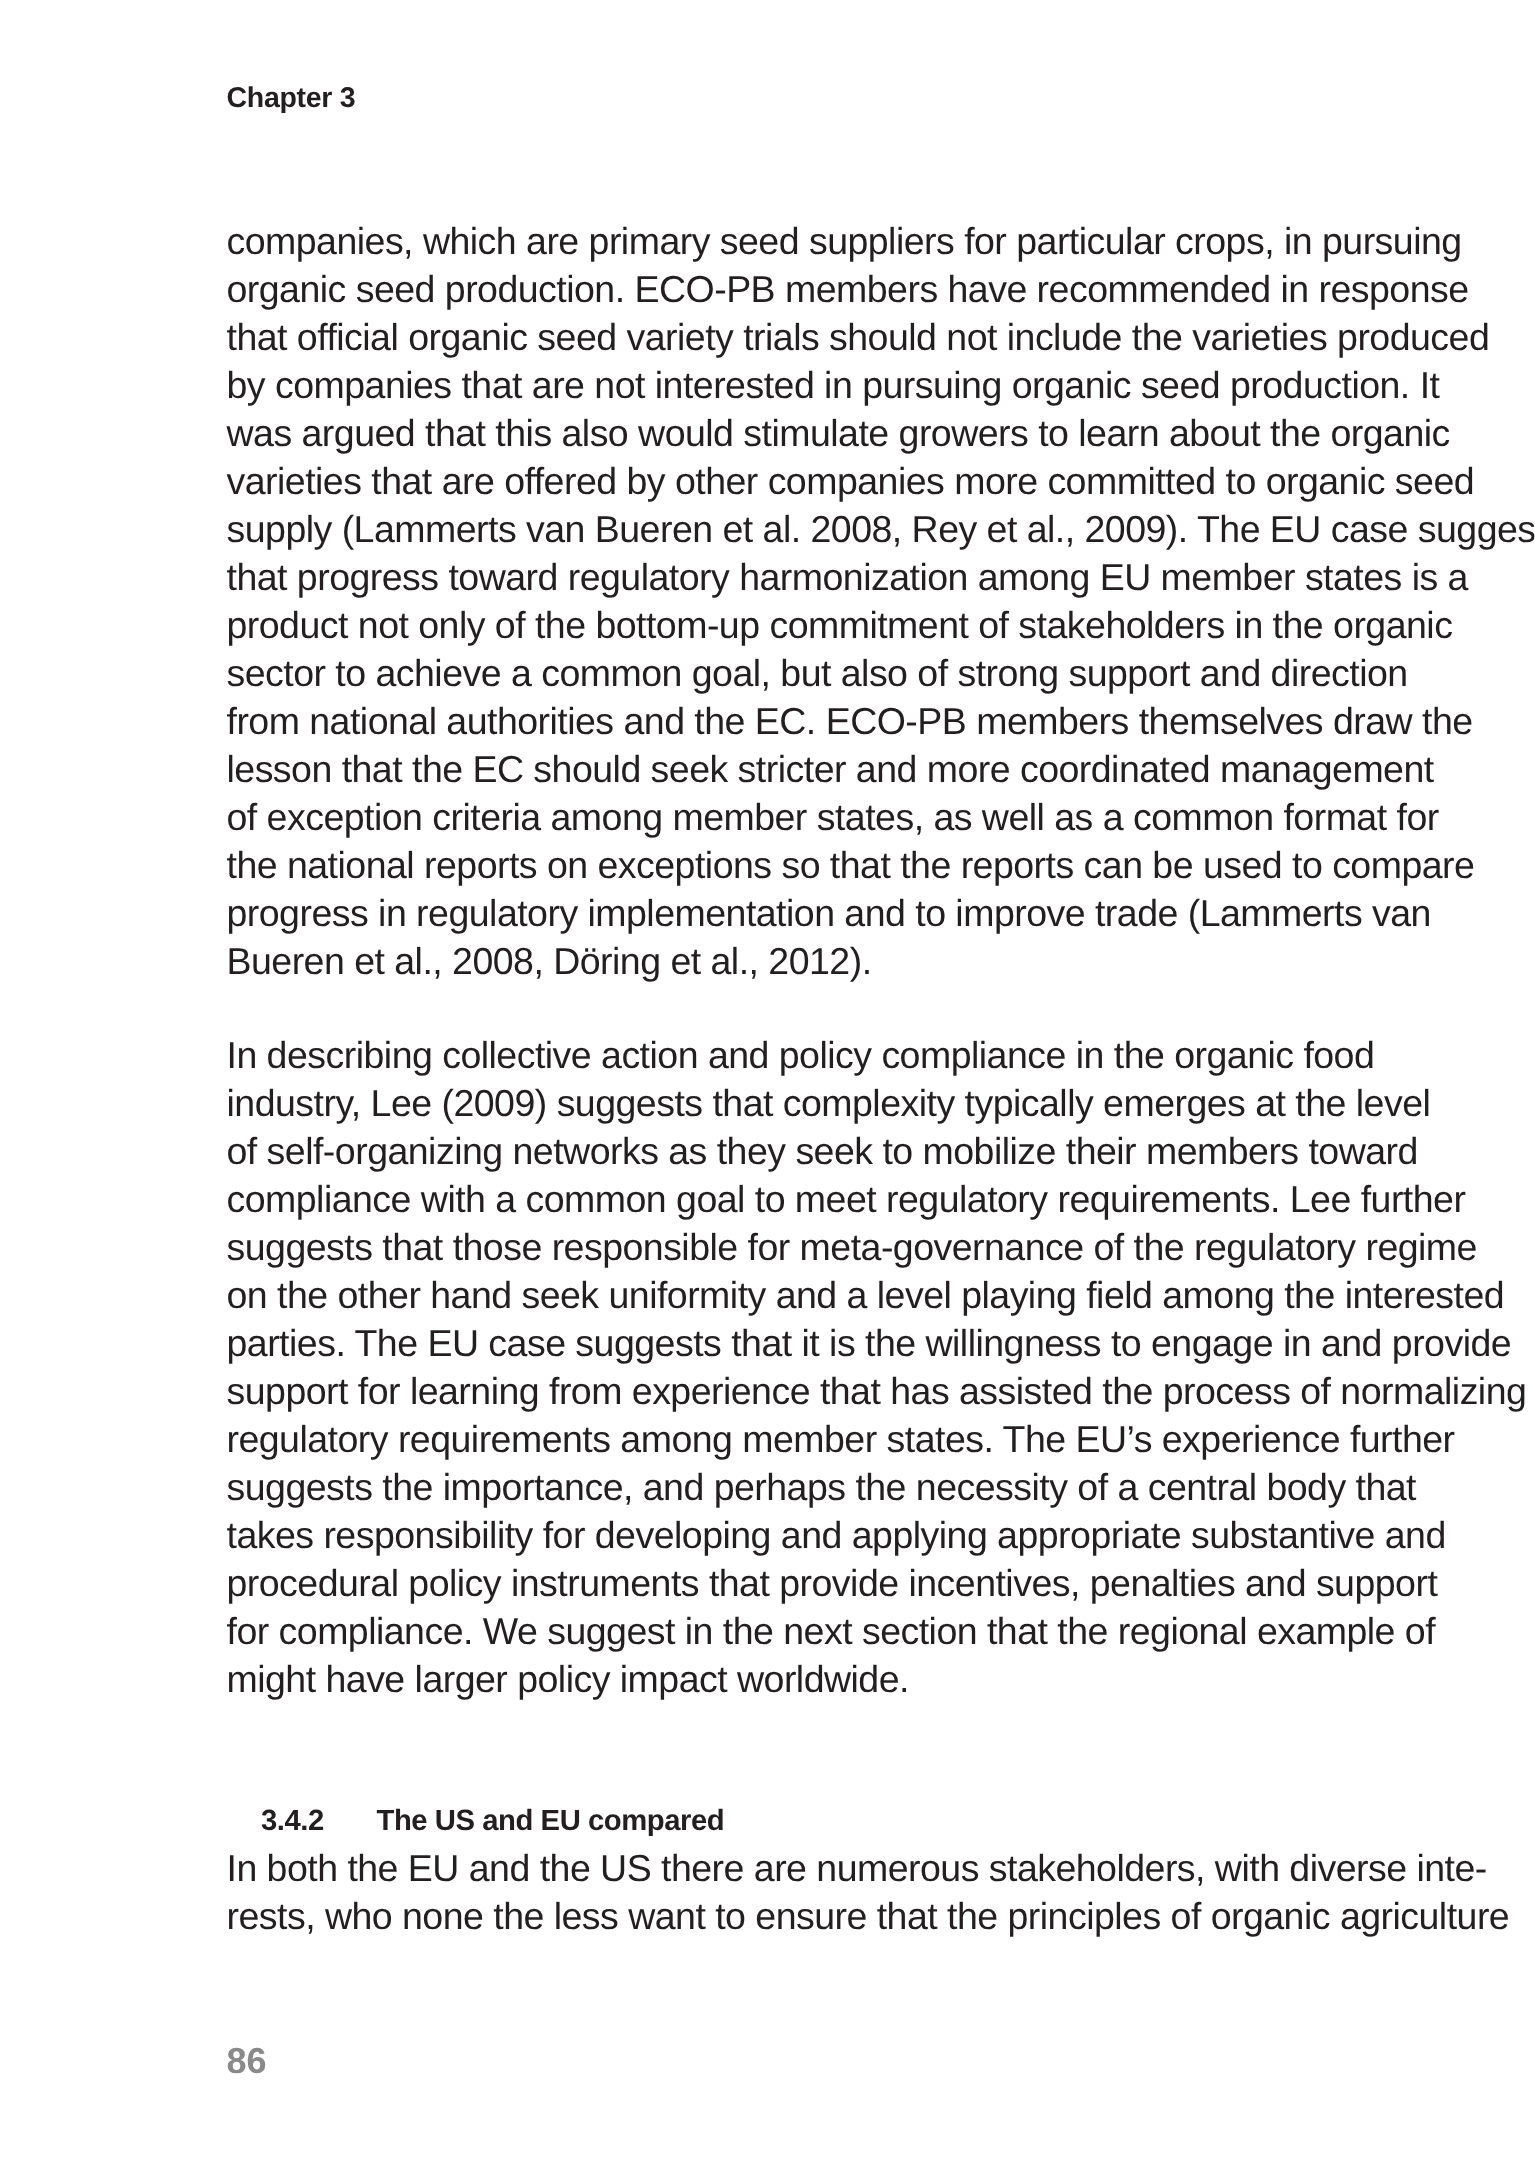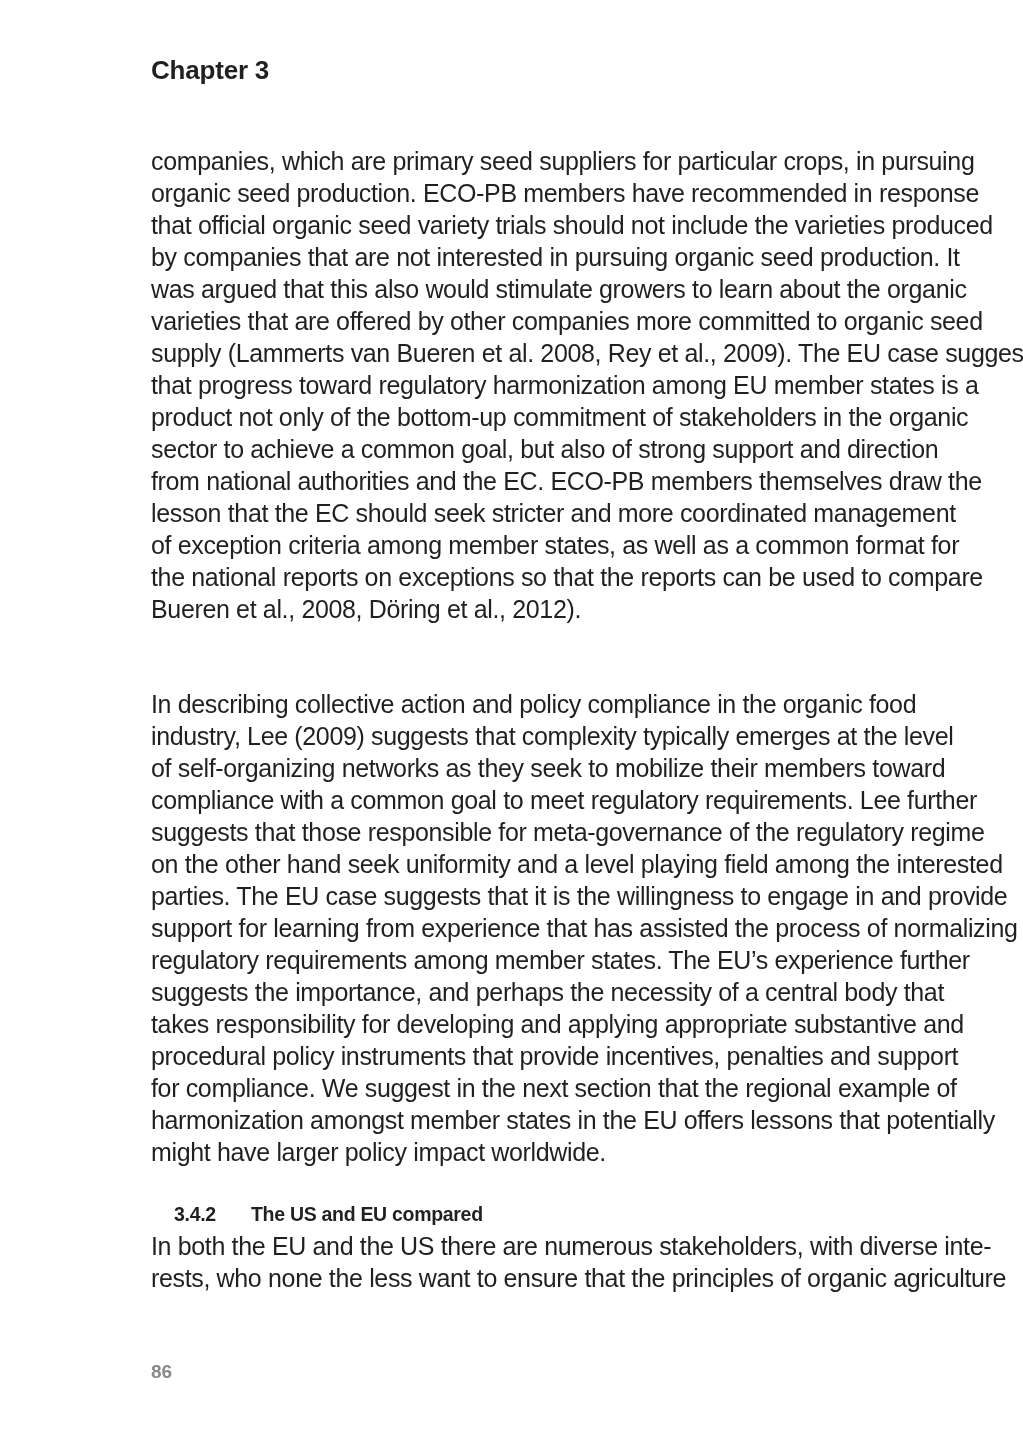--- a/index.html
+++ b/index.html
@@ -6,7 +6,7 @@
   body { width: 1023px; height: 1440px; position: relative; overflow: hidden;
          font-family: "Liberation Sans", sans-serif; color: #231f20; }
   .running-head { position: absolute; left: 151px; top: 55px; font-weight: bold;
-                  font-size: 26px; letter-spacing: -0.2px; color: #231f20; }
+                  font-size: 19px; letter-spacing: -0.2px; color: #231f20; }
   .body-block { position: absolute; left: 151px; width: 722px; }
   .line { display: block; height: 32px; line-height: 32px; font-size: 25px;
           white-space: nowrap; text-align: justify; text-align-last: justify;

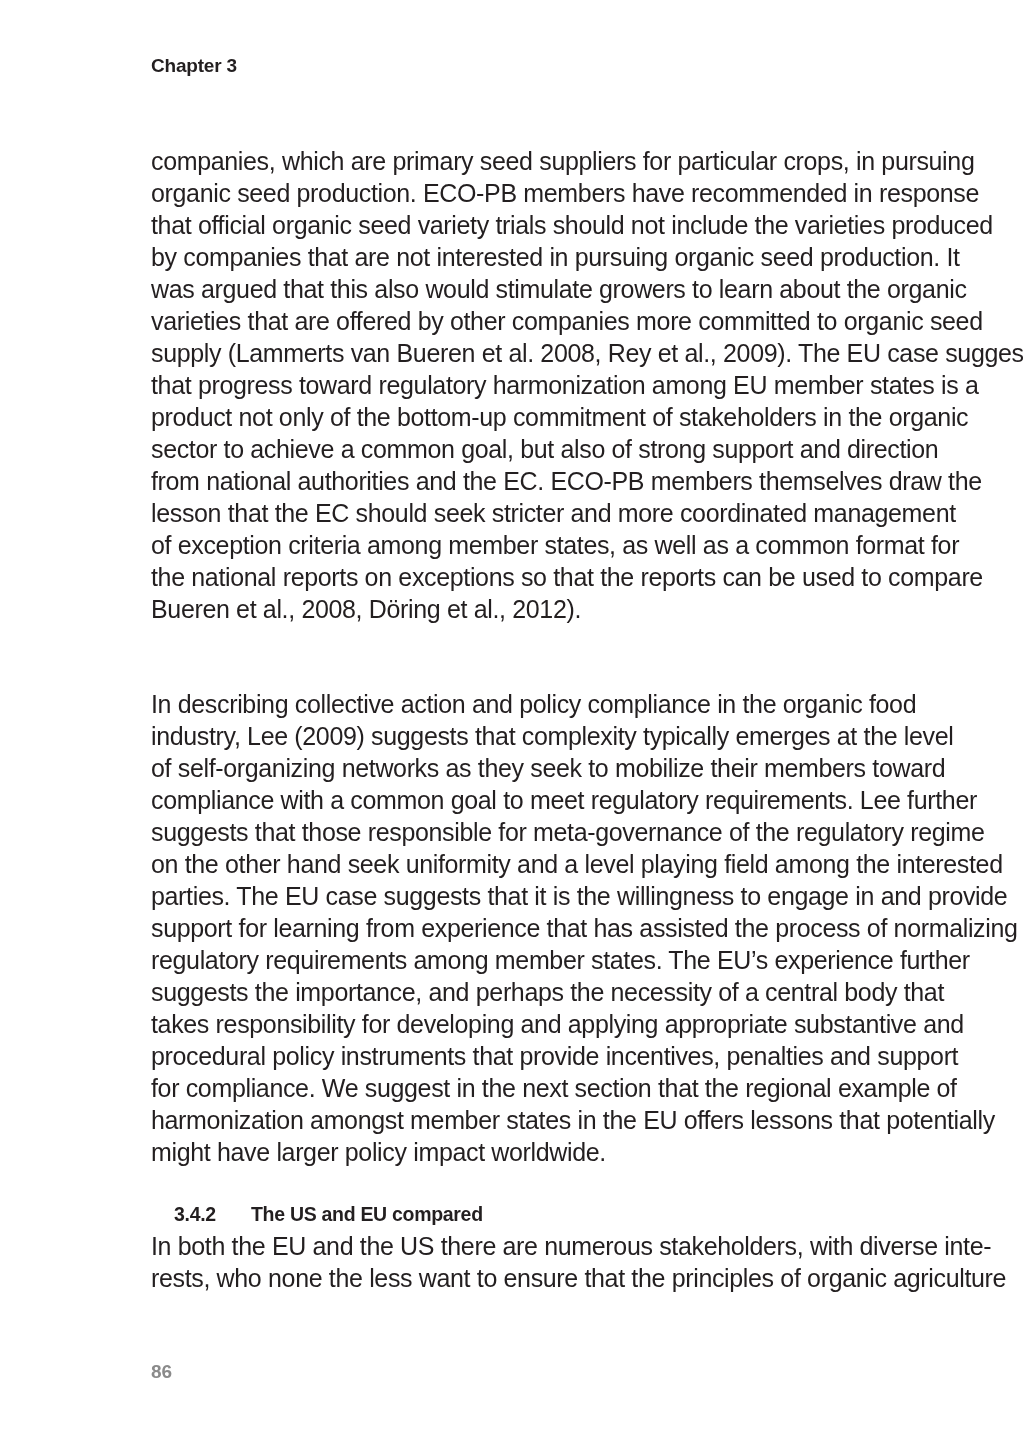--- a/index.html
+++ b/index.html
@@ -38,6 +38,7 @@
   <span class="line">lesson that the EC should seek stricter and more coordinated management</span>
   <span class="line">of exception criteria among member states, as well as a common format for</span>
   <span class="line">the national reports on exceptions so that the reports can be used to compare</span>
+  <span class="line">progress in regulatory implementation and to improve trade (Lammerts van</span>
   <span class="line last">Bueren et al., 2008, Döring et al., 2012).</span>
 </div>
 

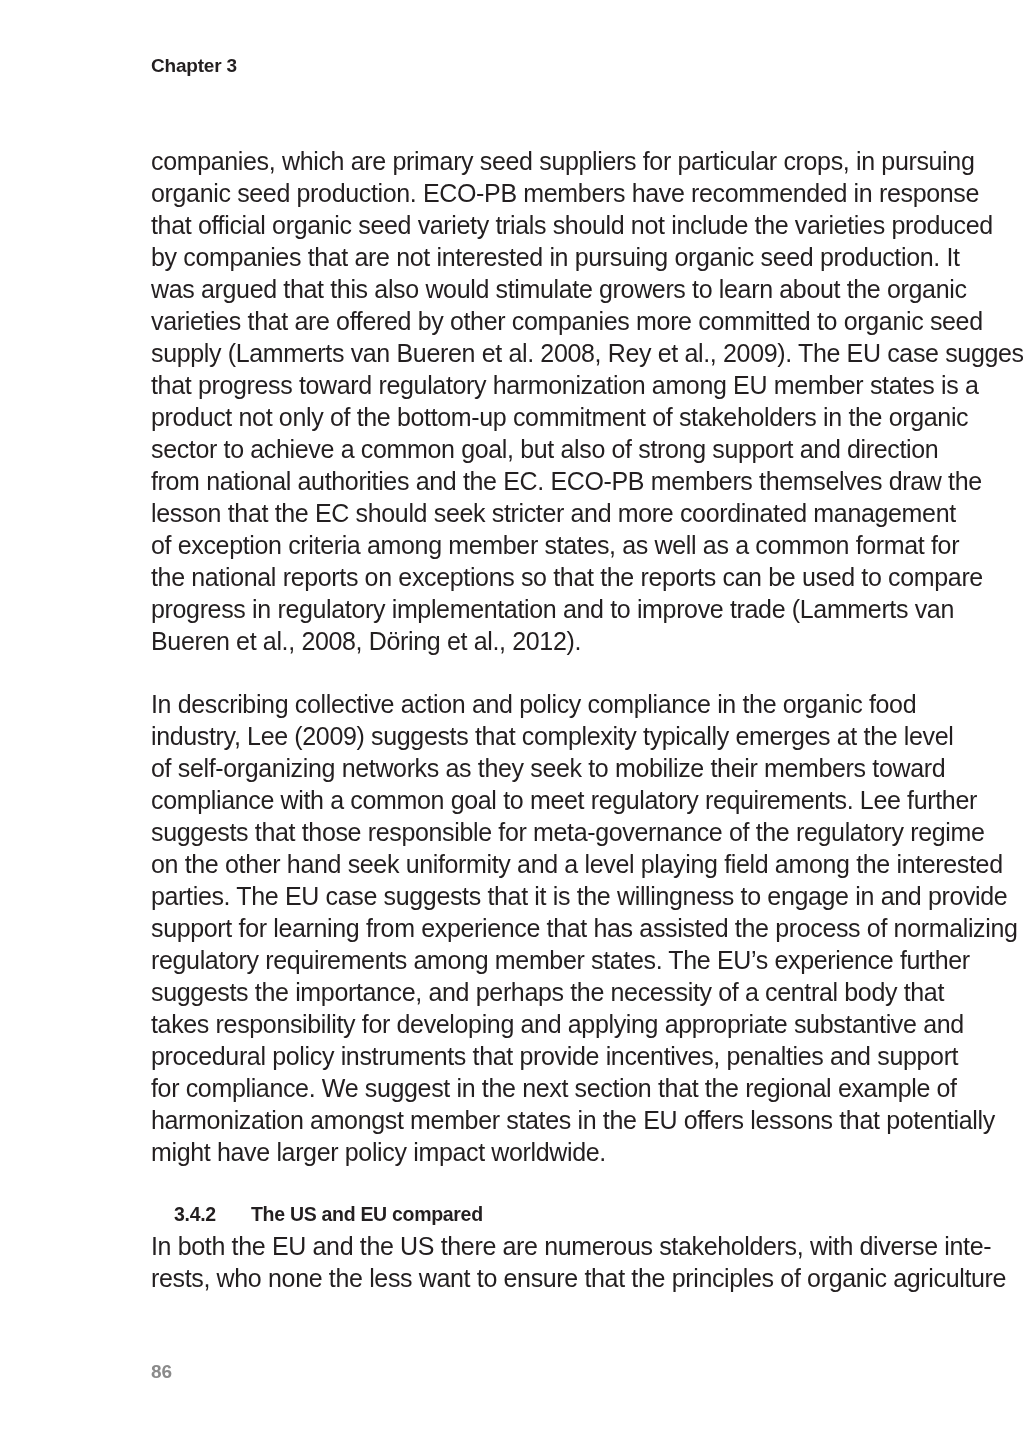--- a/index.html
+++ b/index.html
@@ -56,7 +56,6 @@
   <span class="line">takes responsibility for developing and applying appropriate substantive and</span>
   <span class="line">procedural policy instruments that provide incentives, penalties and support</span>
   <span class="line">for compliance. We suggest in the next section that the regional example of</span>
-  <span class="line">harmonization amongst member states in the EU offers lessons that potentially</span>
   <span class="line last">might have larger policy impact worldwide.</span>
 </div>
 

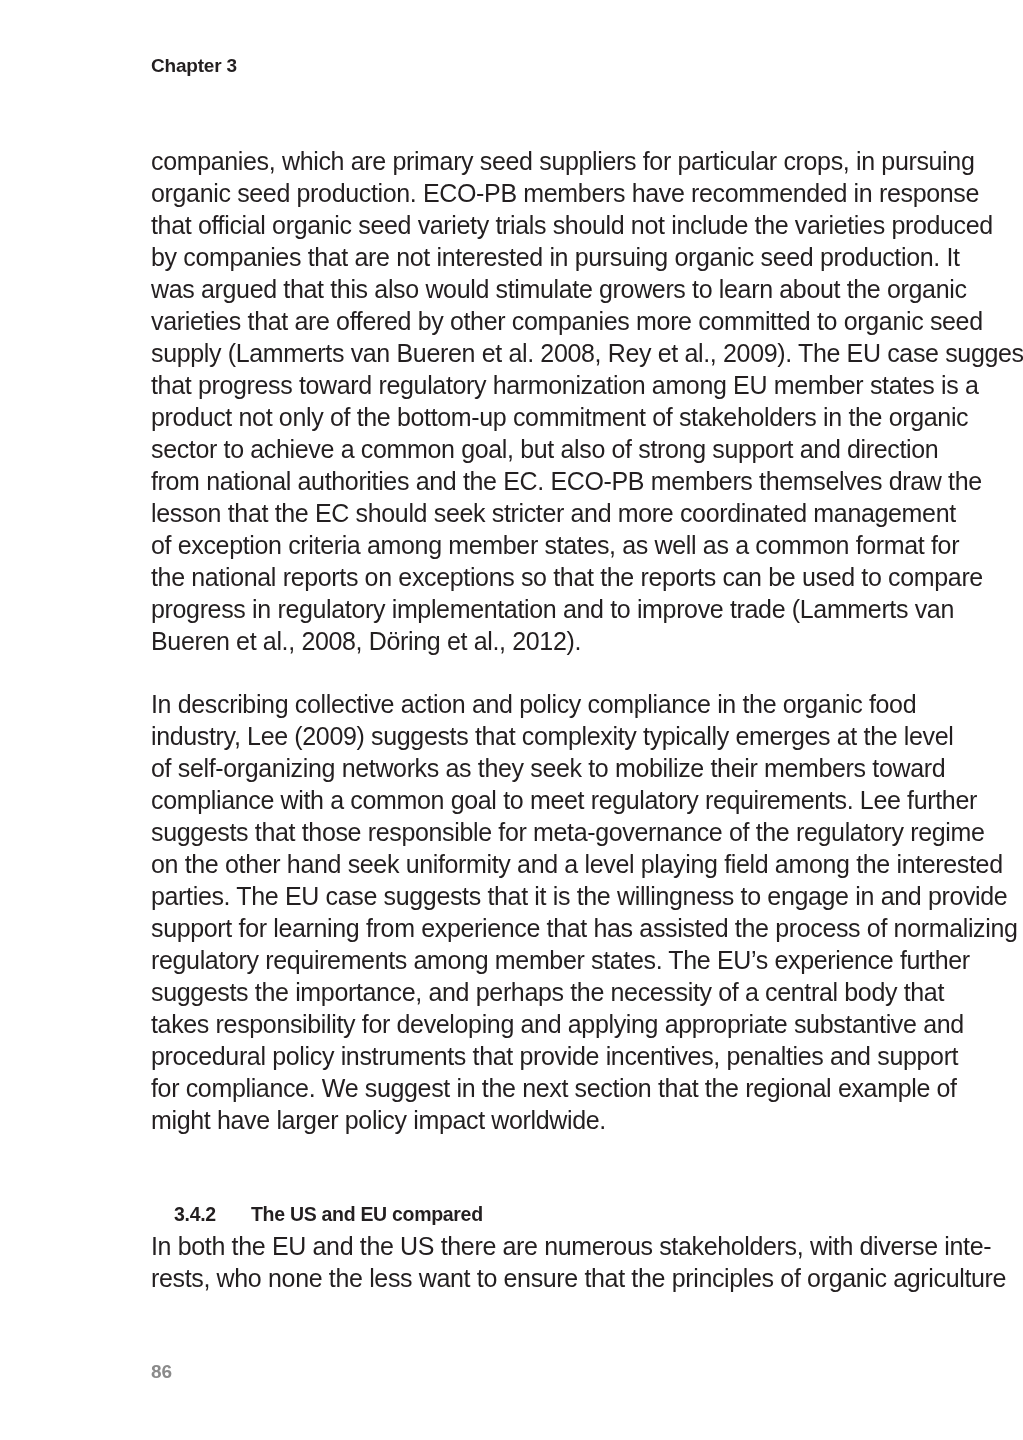--- a/index.html
+++ b/index.html
@@ -15,7 +15,7 @@
   .section-heading { position: absolute; left: 151px; top: 1198px; font-weight: bold;
                      font-size: 19.5px; height: 32px; line-height: 32px; letter-spacing: -0.3px; }
   .section-heading .num { display: inline-block; width: 77px; margin-left: 23px; }
-  .page-number { position: absolute; left: 151px; top: 1361px; font-size: 19px;
+  .page-number { position: absolute; left: 151px; top: 1361px; font-size: 24px;
                  font-weight: bold; color: #8a8a8a; }
 </style>
 </head>

